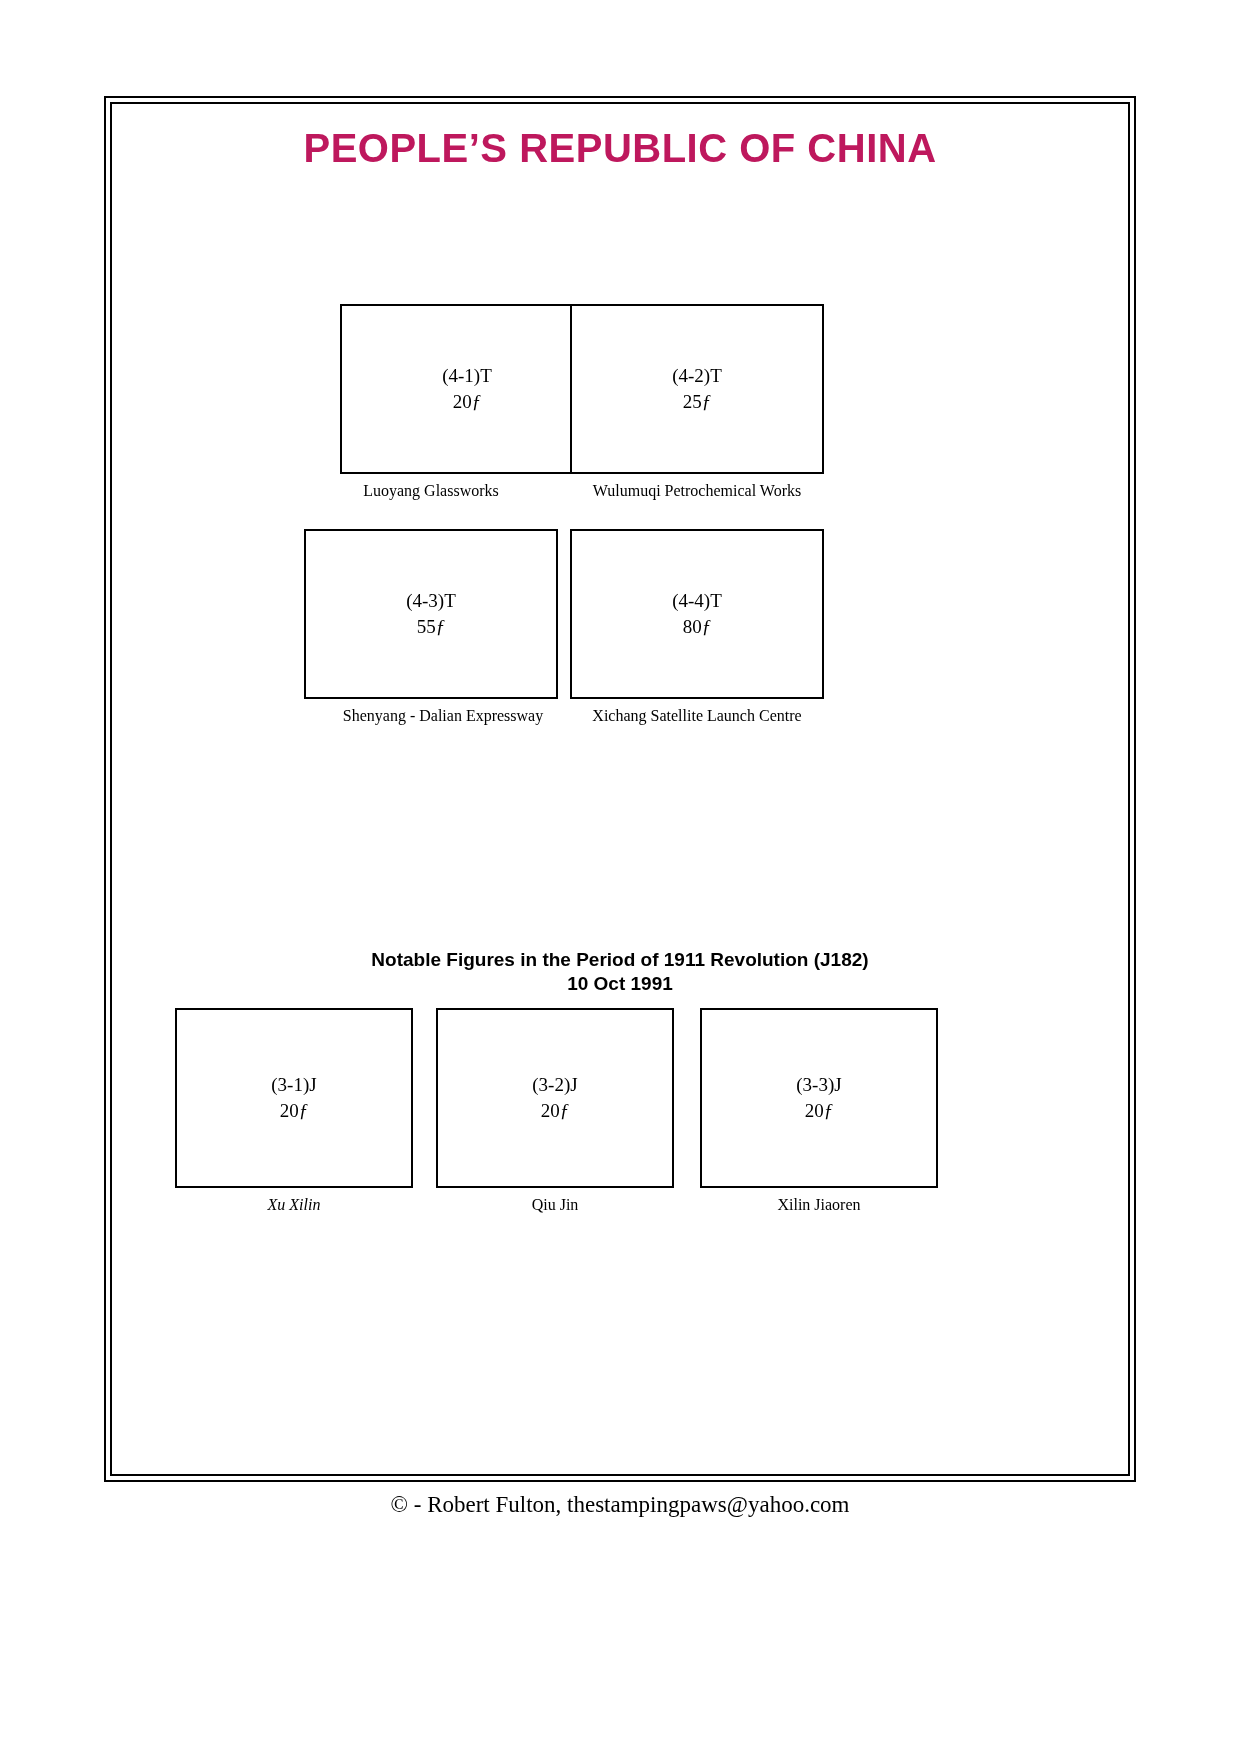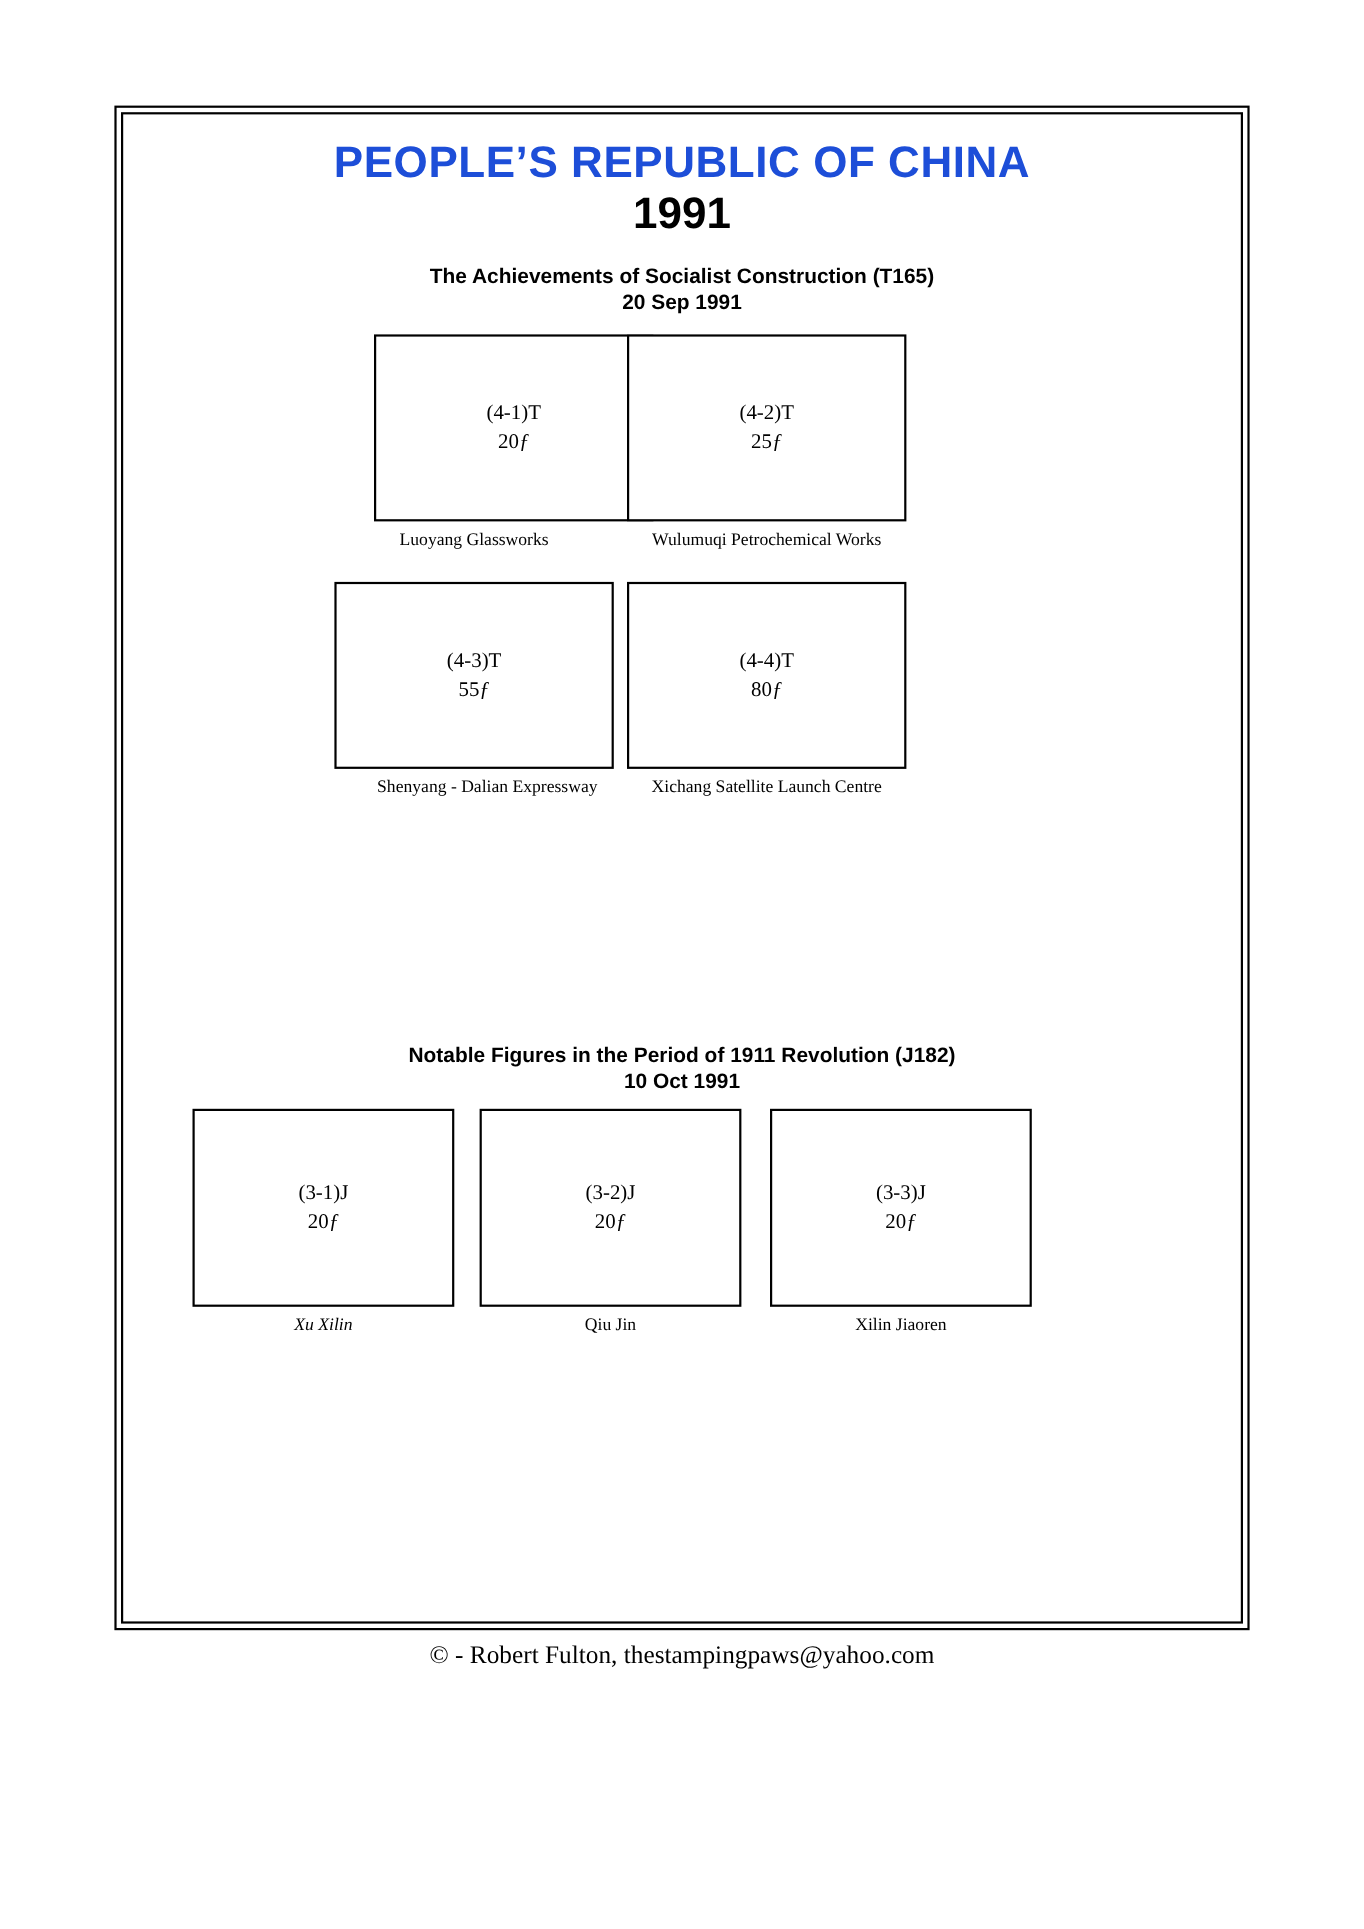--- a/index.html
+++ b/index.html
@@ -54,7 +54,7 @@
     font-size: 40px;
     font-weight: bold;
     letter-spacing: 0.5px;
-    color: #1d4ed8;
+    color: #be185d;
     line-height: 1.12;
   }
   .year-title {

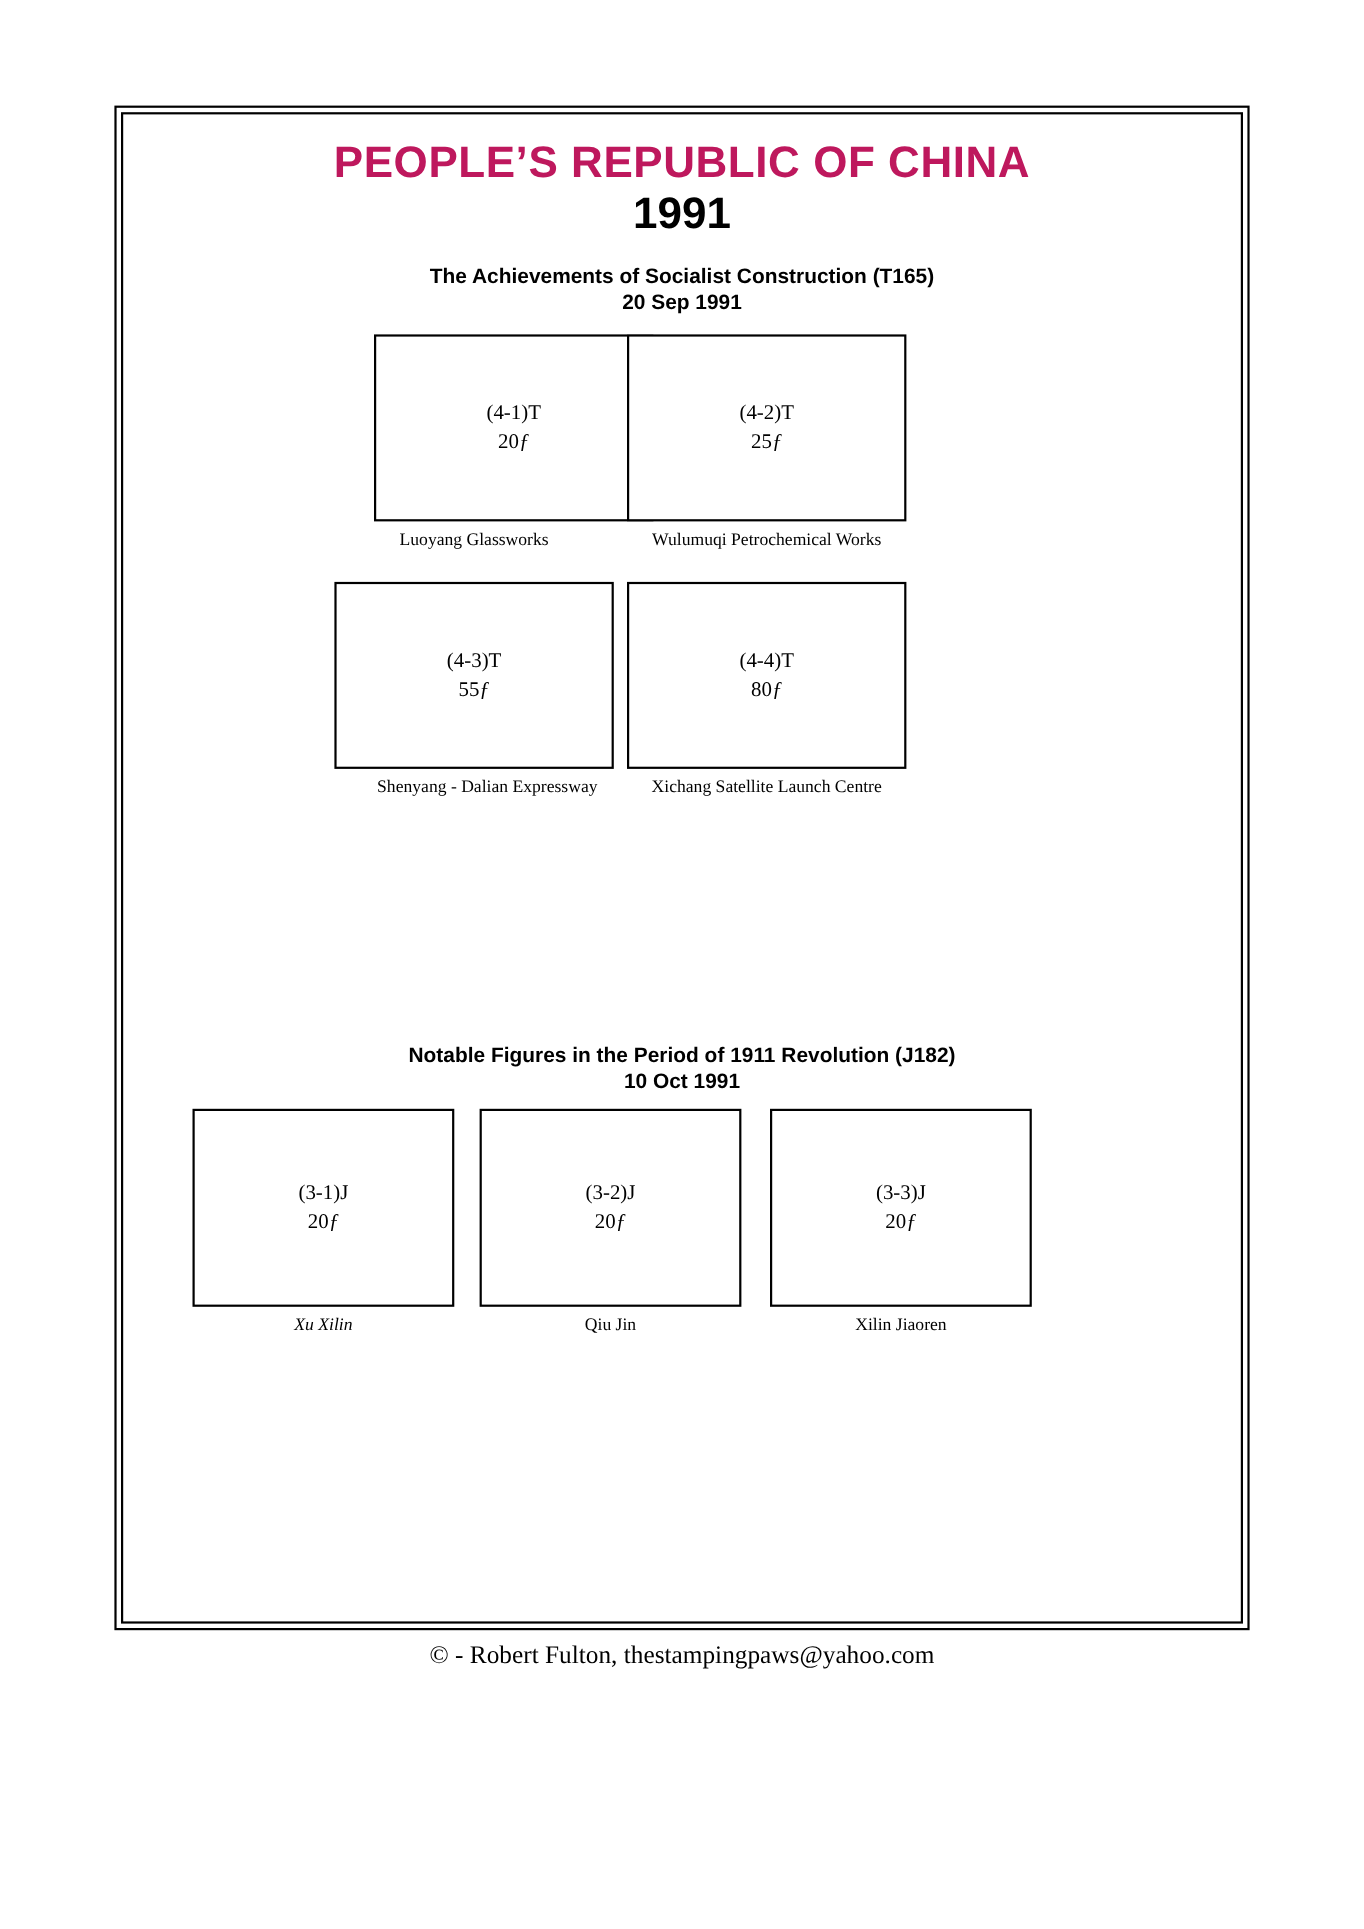--- a/index.html
+++ b/index.html
@@ -143,7 +143,6 @@
   <div class="content">
 
     <div class="country-title">PEOPLE’S REPUBLIC OF CHINA</div>
-    <div class="year-title">1991</div>
 
     <div class="set-header" style="top:136px;">
       <div class="set-name">The Achievements of Socialist Construction (T165)</div>

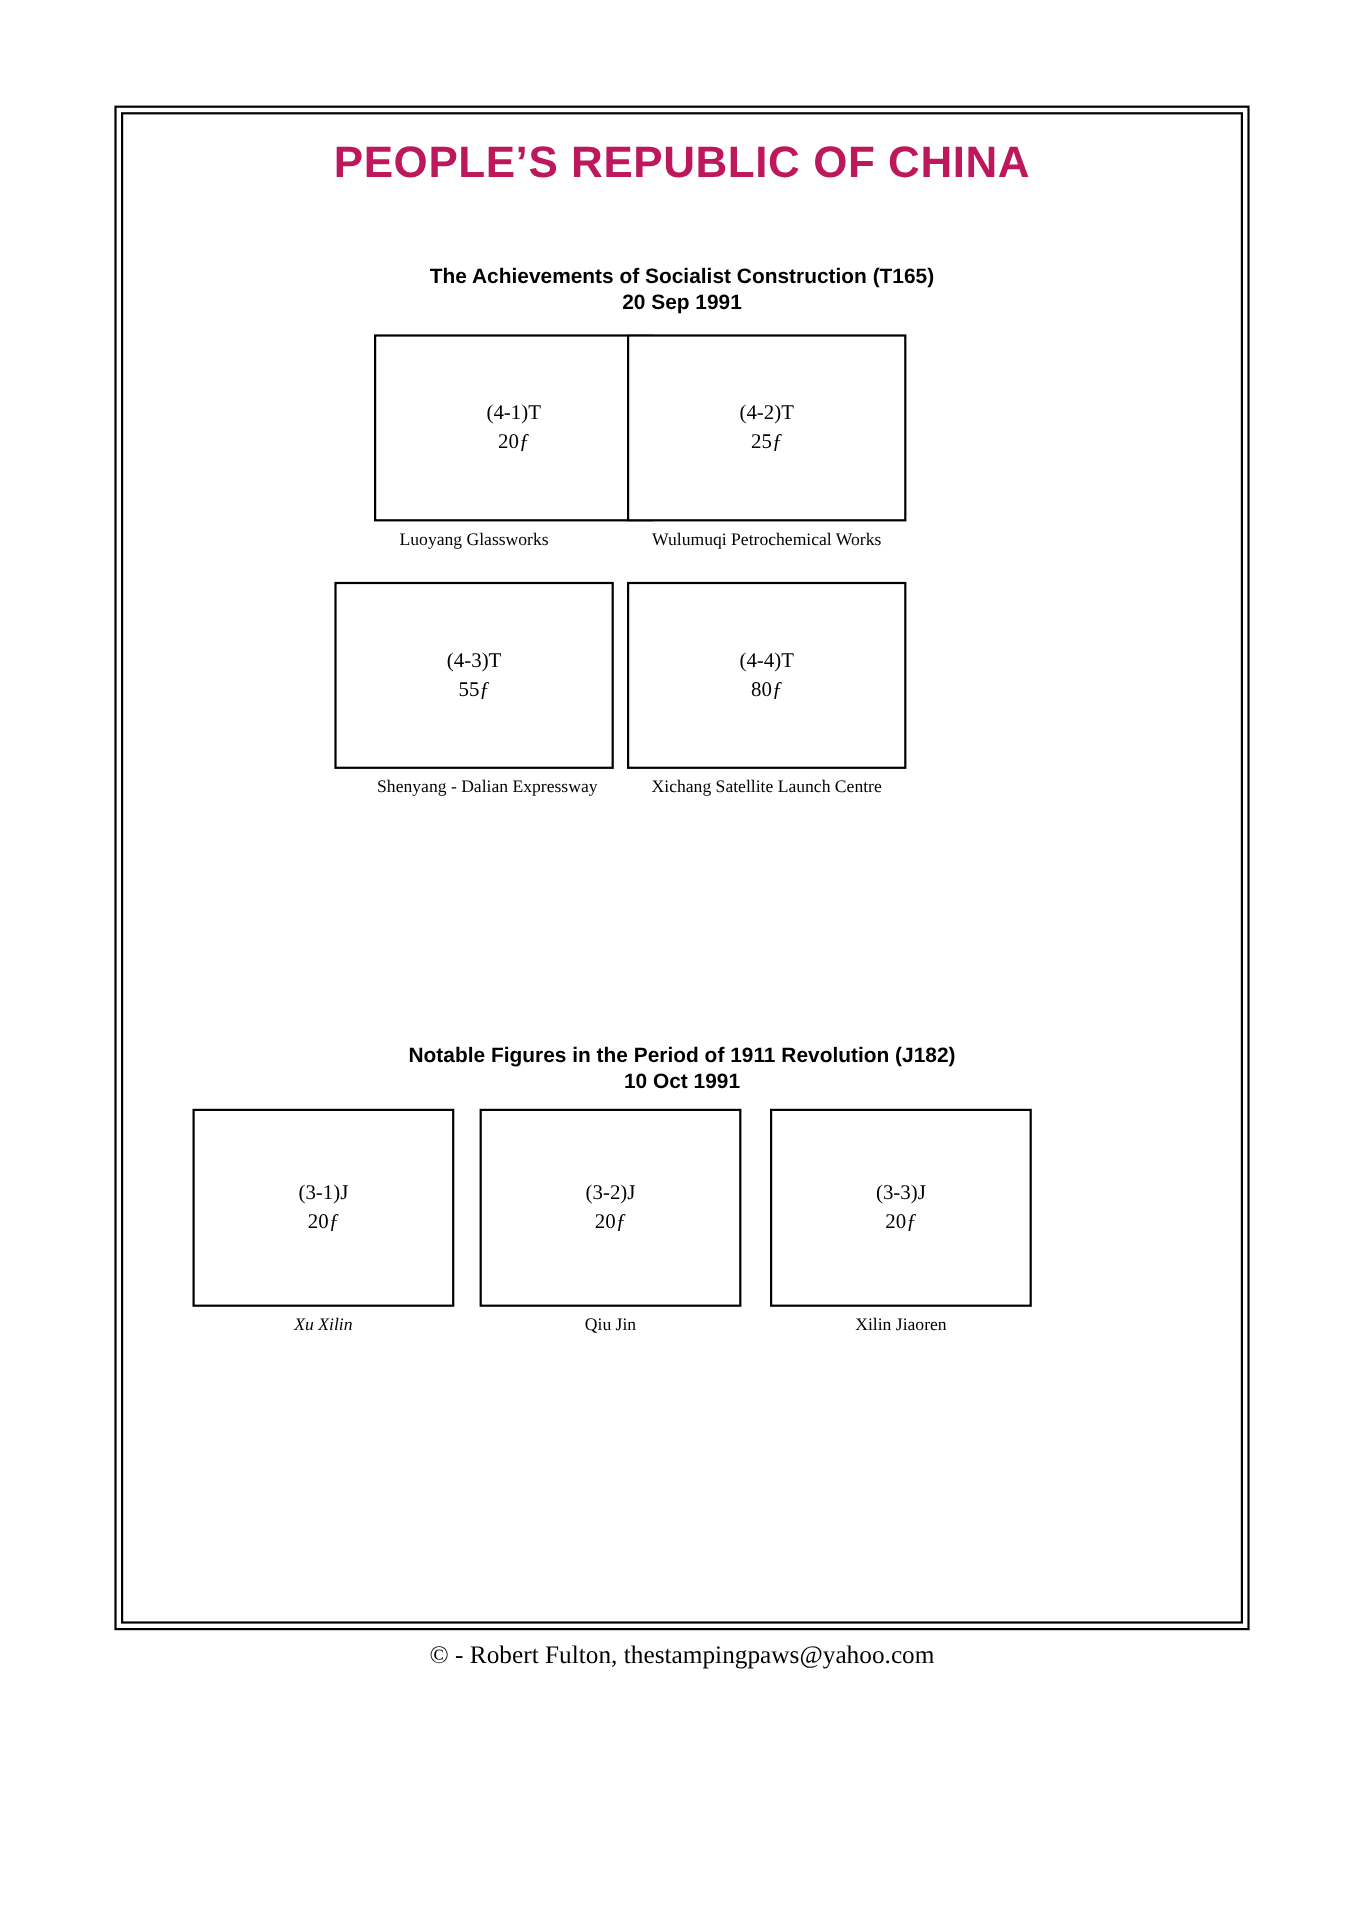--- a/index.html
+++ b/index.html
@@ -144,10 +144,6 @@
 
     <div class="country-title">PEOPLE’S REPUBLIC OF CHINA</div>
 
-    <div class="set-header" style="top:136px;">
-      <div class="set-name">The Achievements of Socialist Construction (T165)</div>
-      <div class="set-date">20 Sep 1991</div>
-    </div>
 
     <div class="stamp-box" style="left:192px; top:200px; width:254px; height:170px;margin-left:36px;">
       <div class="stamp-inner">

